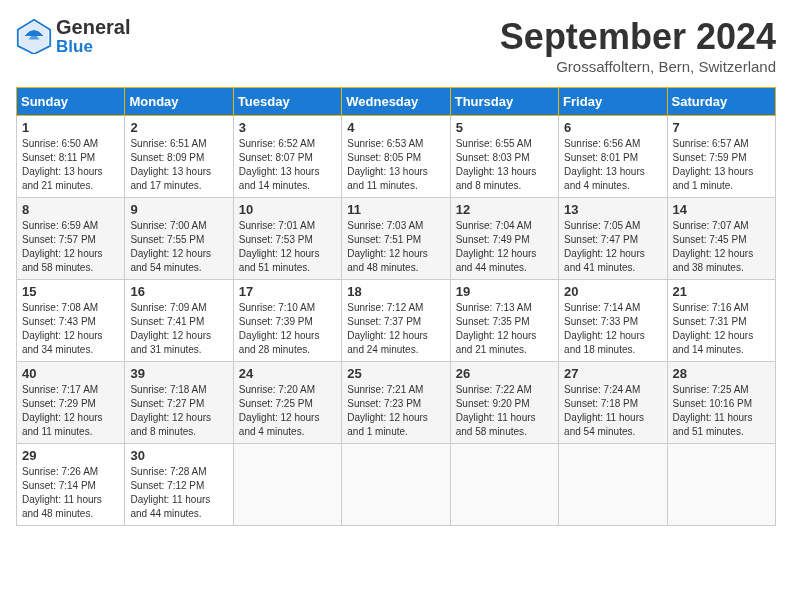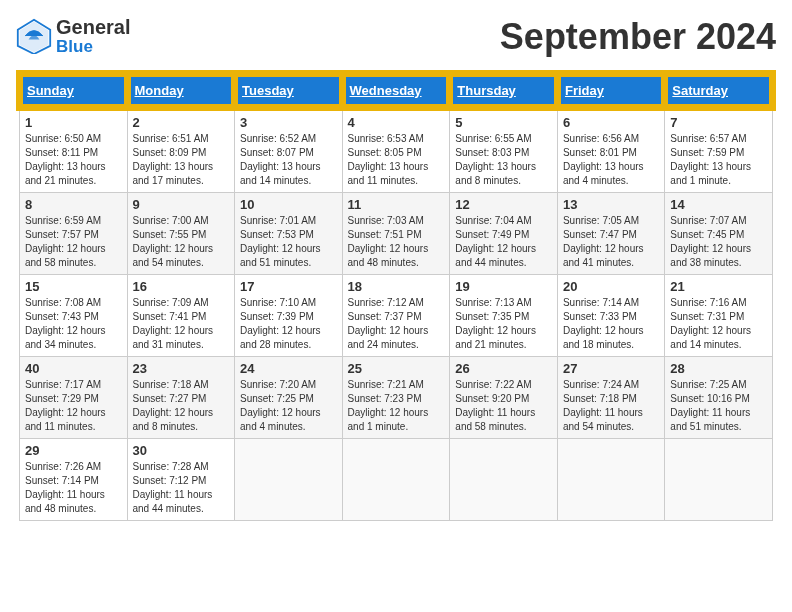--- a/index.html
+++ b/index.html
@@ -111,6 +111,7 @@
   </div>
   <div class="title-block">
     <div class="month-title">September 2024</div>
+    <div class="location">Grossaffoltern, Bern, Switzerland</div>
   </div>
 </div>
 

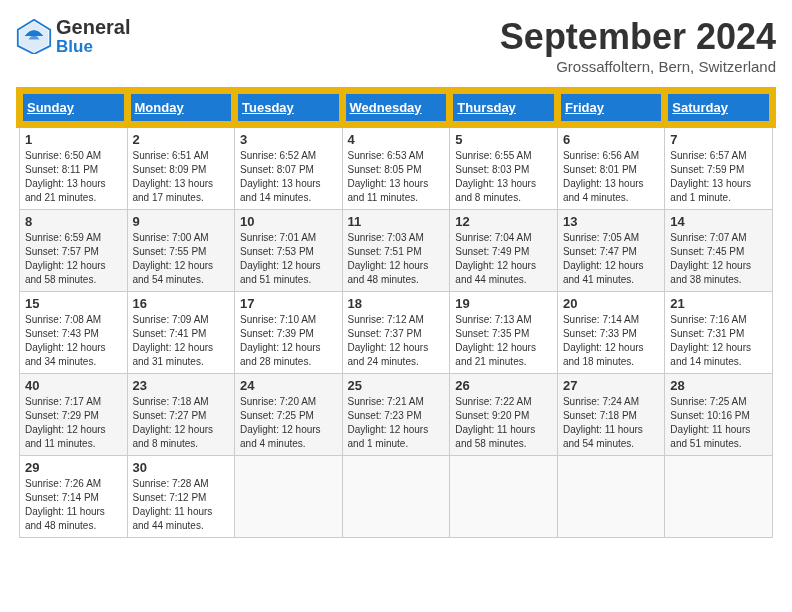--- a/index.html
+++ b/index.html
@@ -64,8 +64,7 @@
       text-align: left;
       font-size: 13px;
       font-weight: bold;
-      border: 7px solid #eab308;
-      text-decoration: underline;
+      border: 1px solid #eab308;
     }
     .calendar td {
       border: 1px solid #ccc;

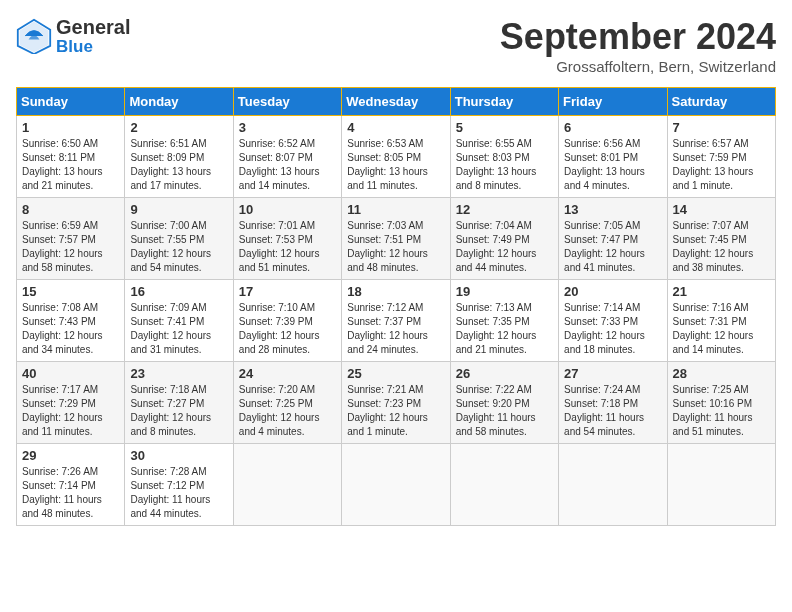--- a/index.html
+++ b/index.html
@@ -289,7 +289,7 @@
 and 11 minutes.</div>
         </td>
         <td>
-          <div class="day-num">23</div>
+          <div class="day-num">39</div>
           <div class="day-info" style="white-space: pre-line;">Sunrise: 7:18 AM
 Sunset: 7:27 PM
 Daylight: 12 hours

